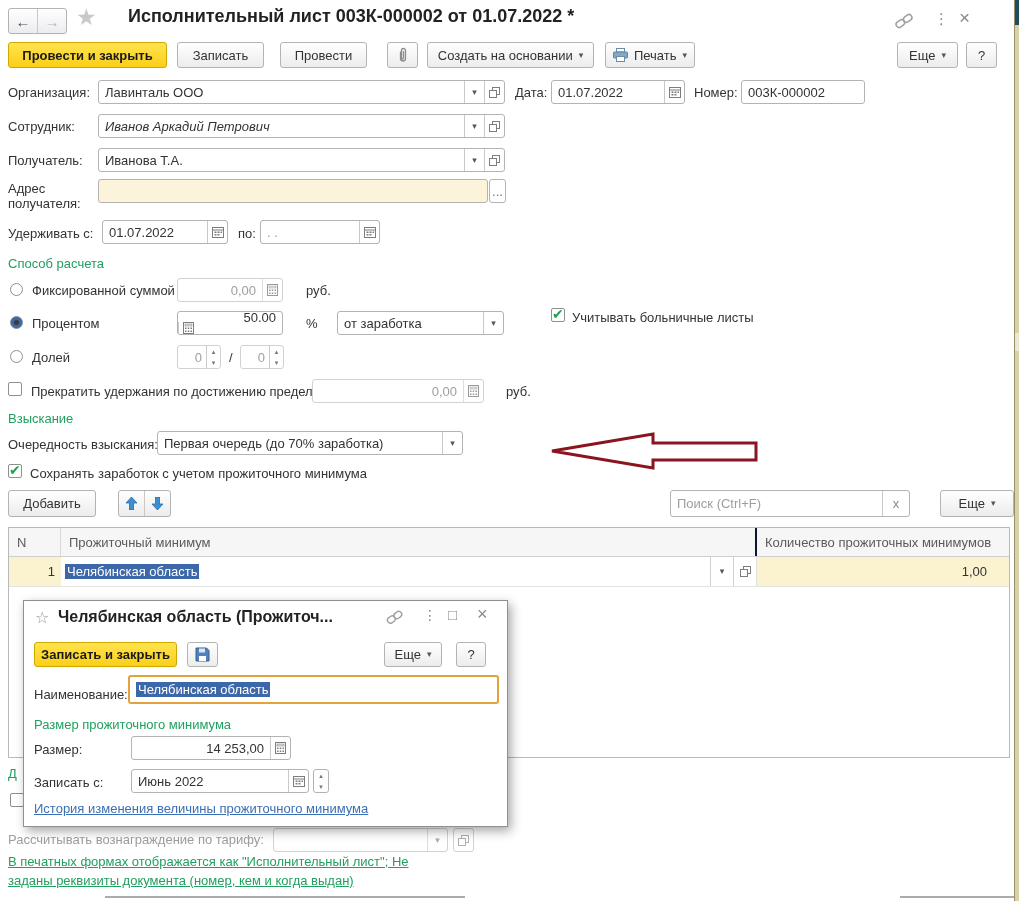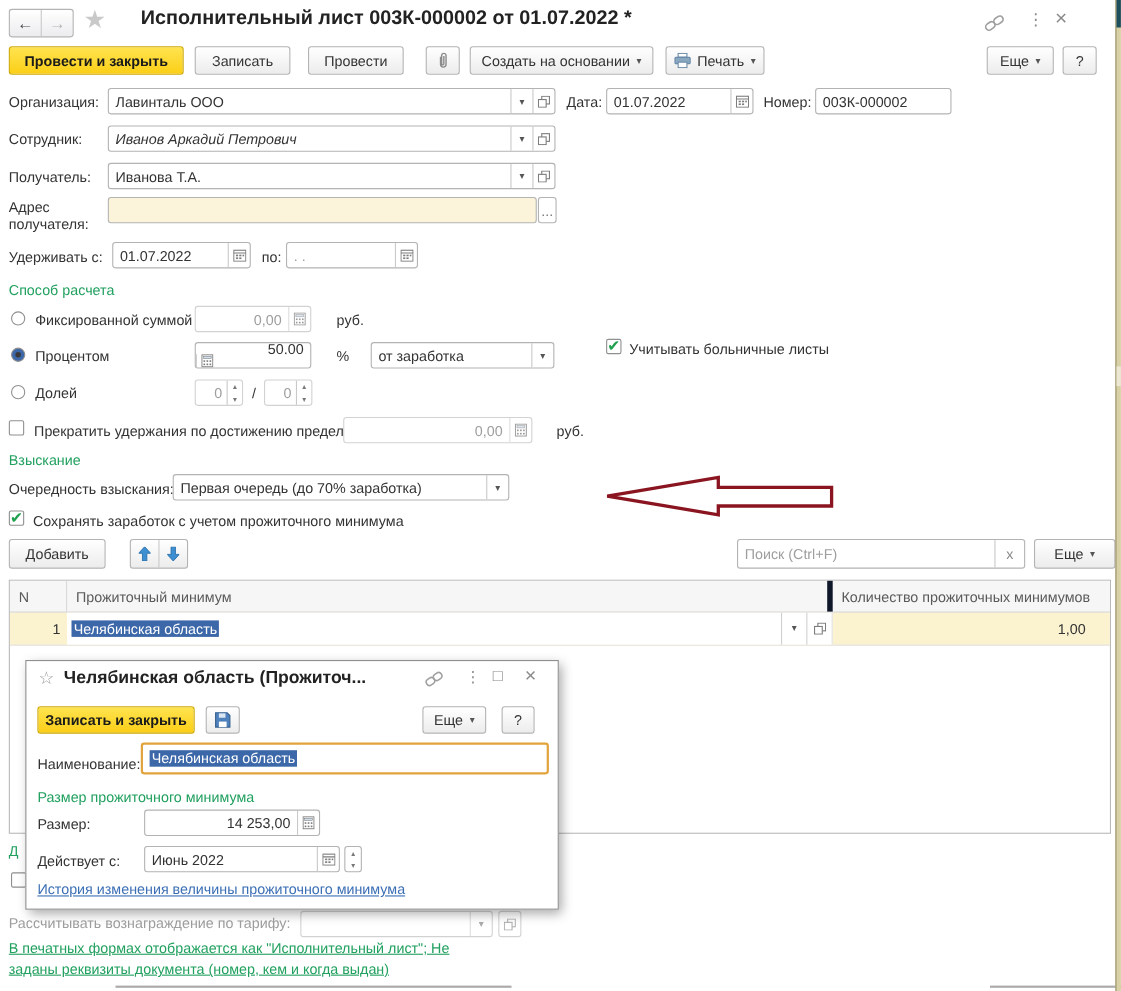--- a/index.html
+++ b/index.html
@@ -350,7 +350,7 @@
         </svg>
     </div>
   </div>
-  <div class="fld" style="left:670px;top:490px;width:262px;height:27px;">
+  <div class="fld" style="left:670px;top:490px;width:240px;height:27px;">
     <span class="val dim">Поиск (Ctrl+F)</span>
     <span class="seg" style="width:26px;color:#8a8a8a;">
         <span>x</span>

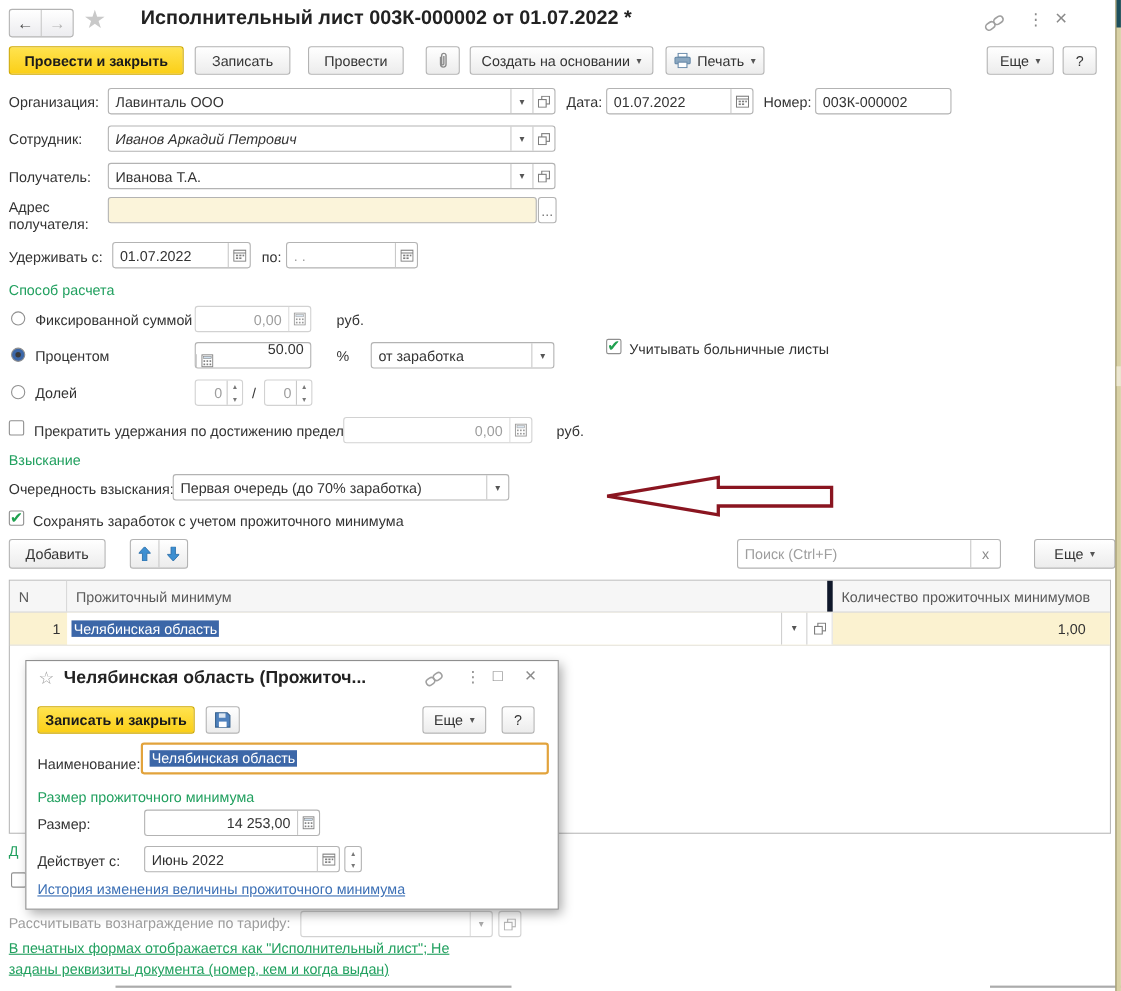--- a/index.html
+++ b/index.html
@@ -46,7 +46,7 @@
   .thead{display:flex;height:28px;background:#f6f6f6;border-bottom:1px solid #cfcfcf;color:#5a5a5a;}
   .th{display:flex;align-items:center;padding:0 8px;box-sizing:border-box;}
   .th1{width:52px;border-right:1px solid #d9d9d9;}
-  .th2{flex:1;border-right:5px solid #0f172a;}
+  .th2{flex:1;border-right:2px solid #0f172a;}
   .th3{width:252px;}
   .trow{display:flex;height:29px;background:#fbf2d0;border-bottom:1px solid #e3e3e3;}
   .td1{width:52px;display:flex;align-items:center;justify-content:flex-end;padding:0 6px;box-sizing:border-box;}

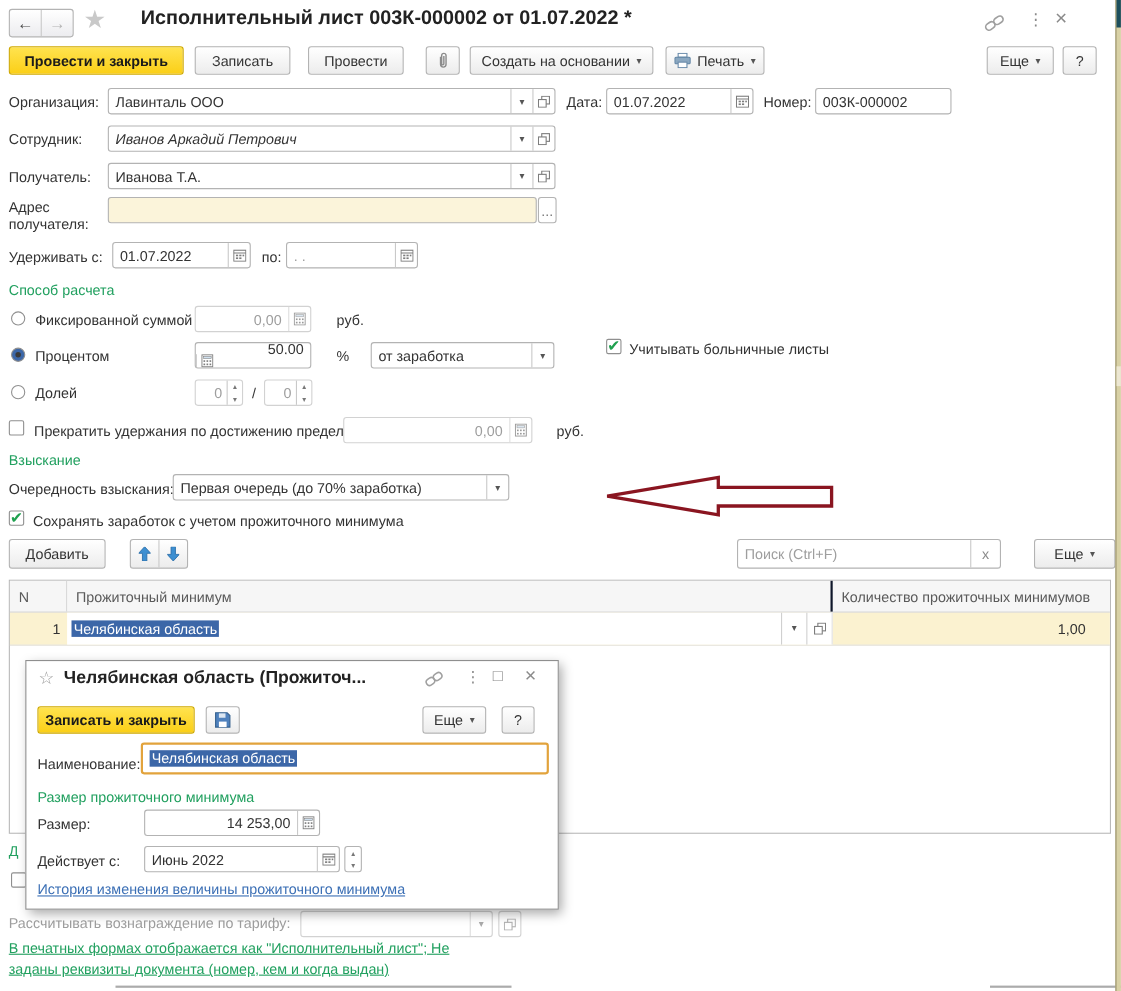--- a/index.html
+++ b/index.html
@@ -472,7 +472,7 @@
         </span>
     </div>
 
-    <div class="lbl" style="left:10px;top:174px;">Действует с:</div>
+    <div class="lbl" style="left:10px;top:174px;">Записать с:</div>
     <div class="fld" style="left:107px;top:168px;width:178px;">
       <span class="val">Июнь 2022</span>
       <span class="seg">

